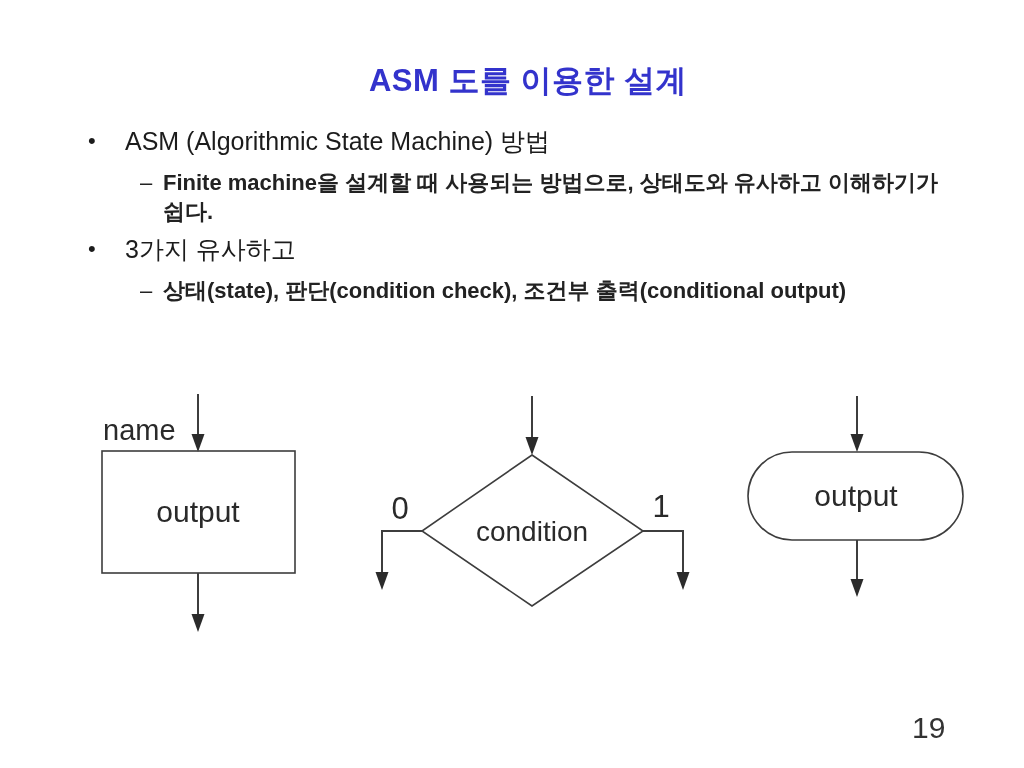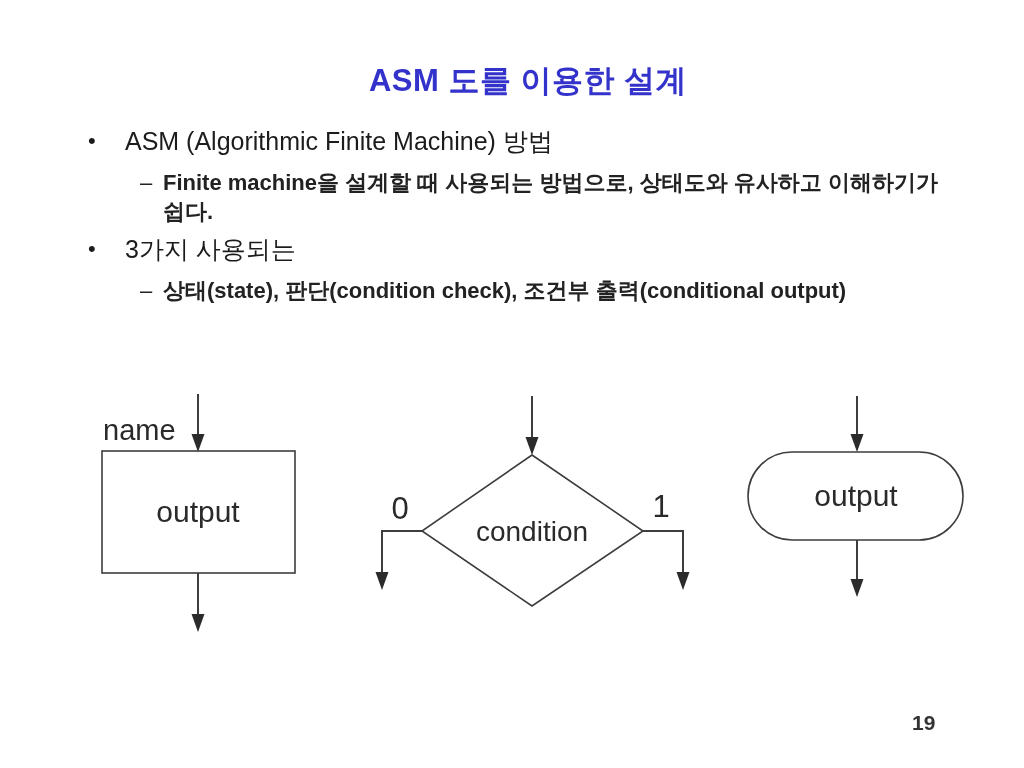--- a/index.html
+++ b/index.html
@@ -65,7 +65,7 @@
 
   <div class="row main r1">
     <span class="marker">•</span>
-    <span class="txt">ASM (Algorithmic Finite Machine) 방법</span>
+    <span class="txt">ASM (Algorithmic State Machine) 방법</span>
   </div>
 
   <div class="row sub r2">

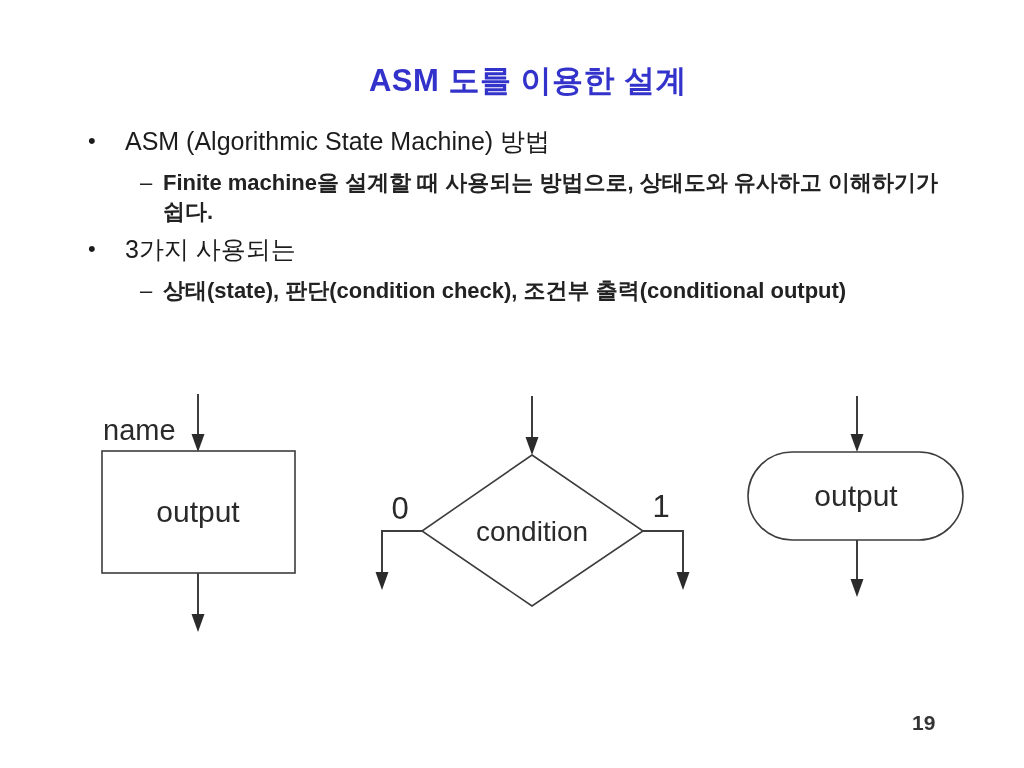--- a/index.html
+++ b/index.html
@@ -75,7 +75,7 @@
 
   <div class="row main r3">
     <span class="marker">•</span>
-    <span class="txt">3가지 사용되는</span>
+    <span class="txt">3가지 유사하고</span>
   </div>
 
   <div class="row sub r4">

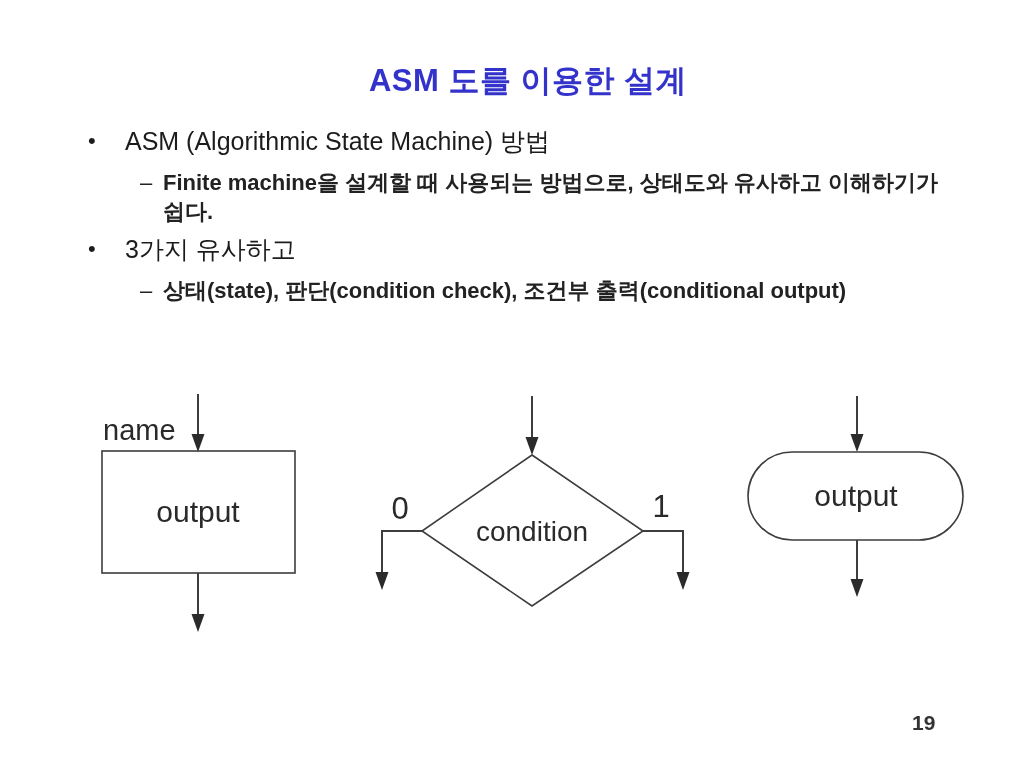--- a/index.html
+++ b/index.html
@@ -51,9 +51,8 @@
     position: absolute;
     left: 912px;
     top: 711px;
-    font-size: 21px;
+    font-size: 30px;
     color: #333333;
-    font-weight: bold;
   }
 </style>
 </head>

